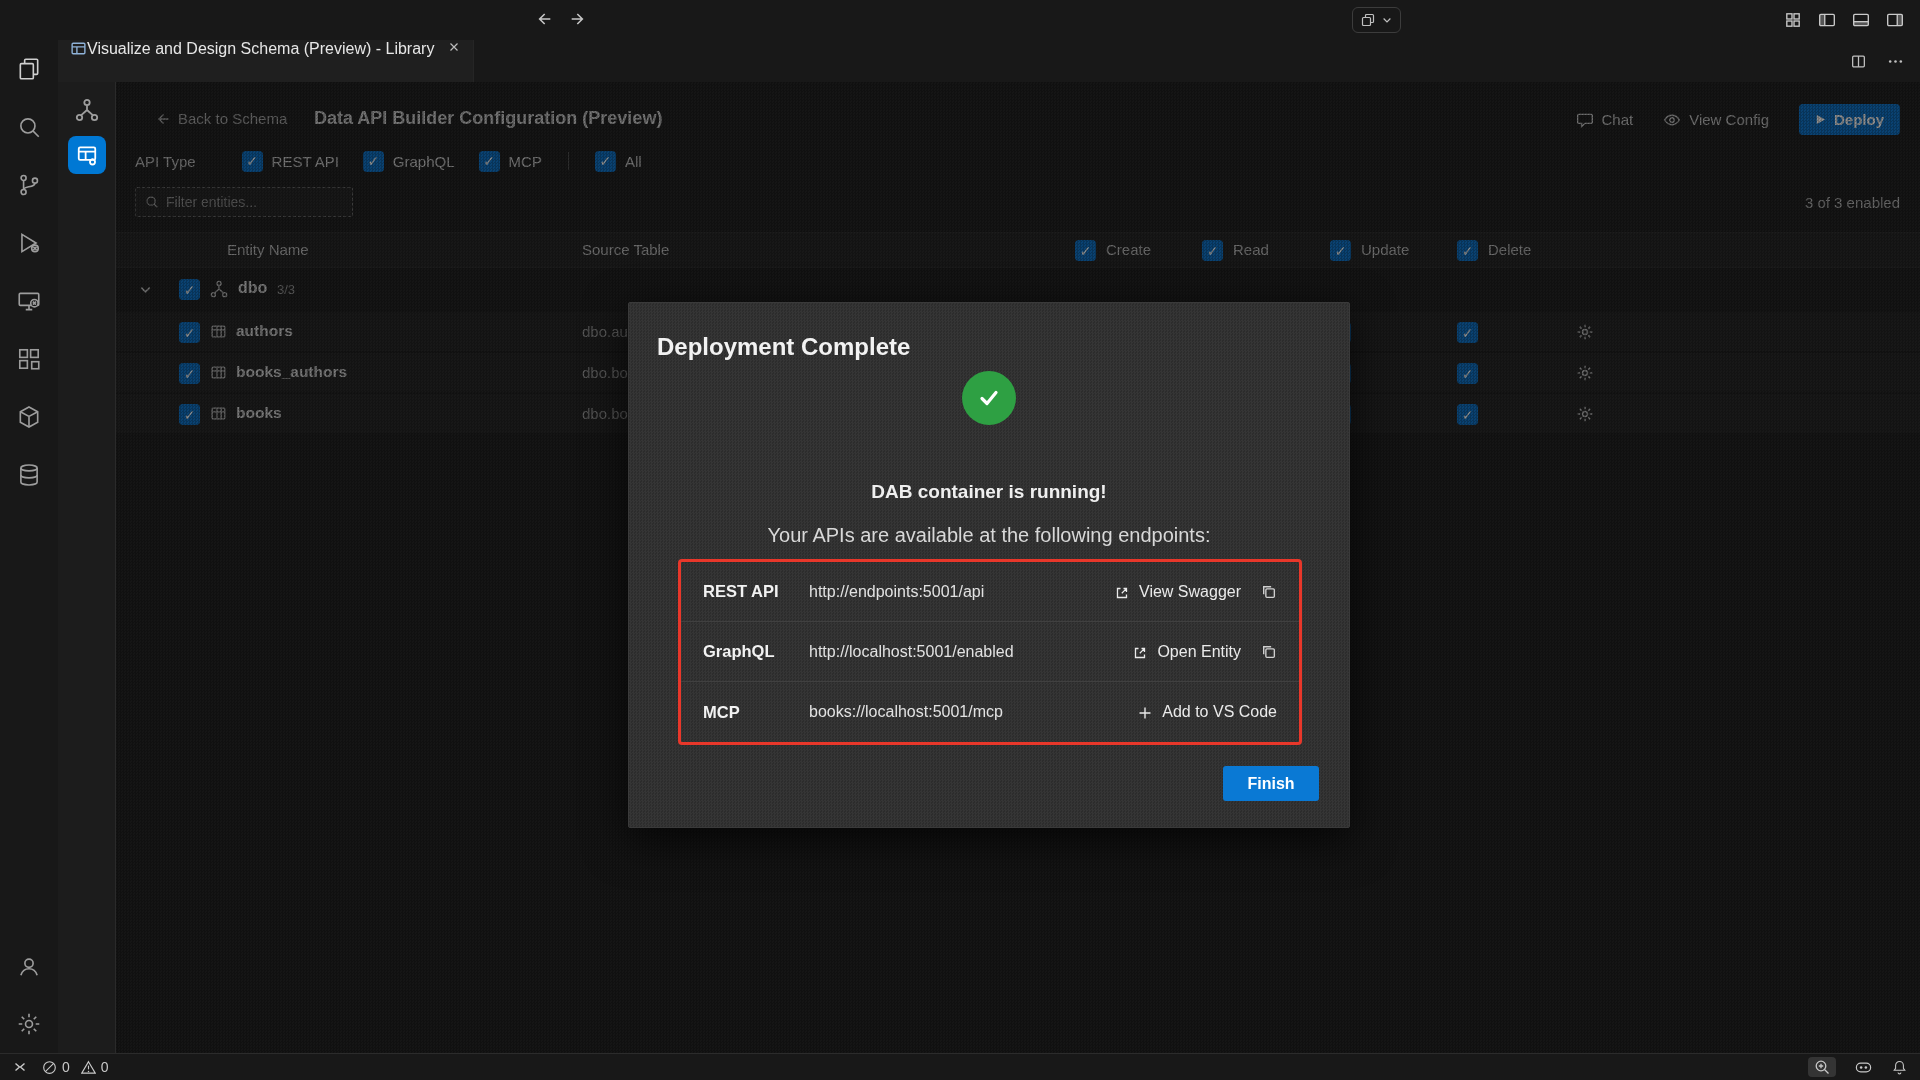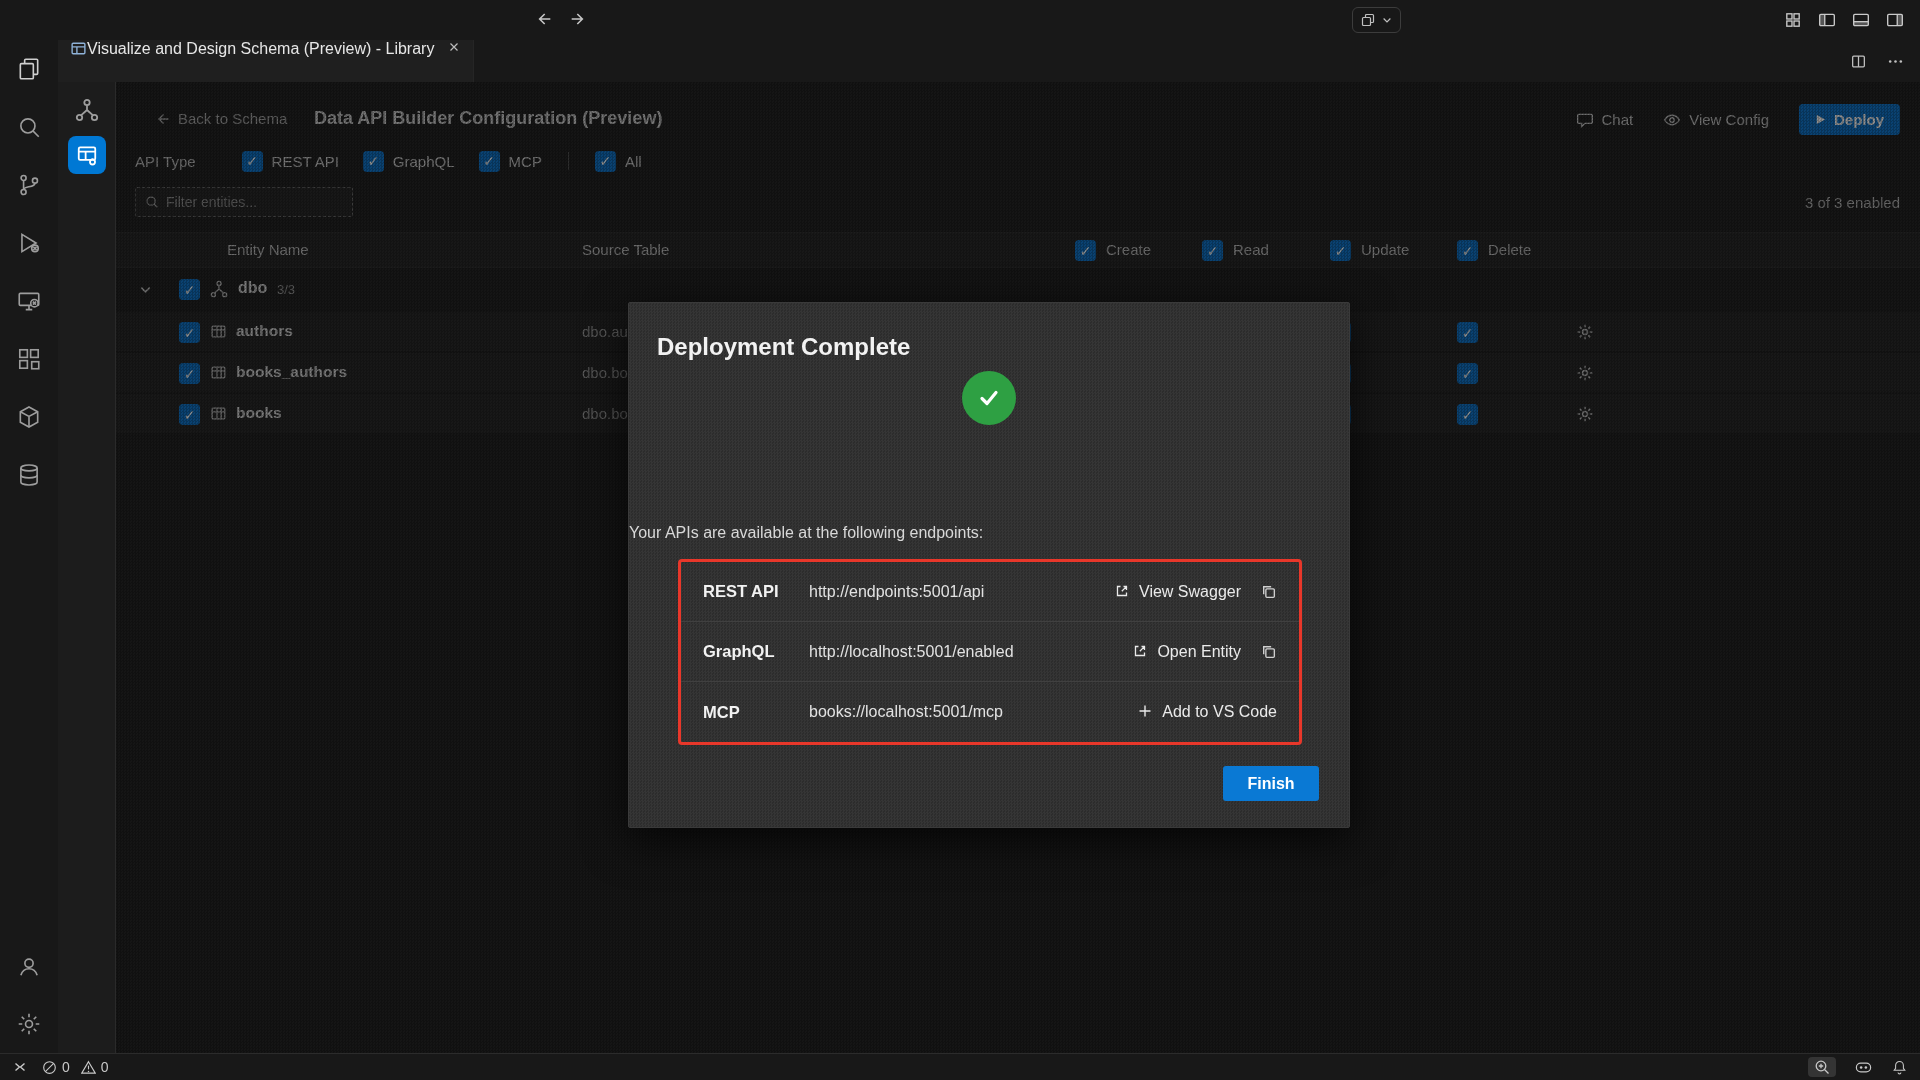--- a/index.html
+++ b/index.html
@@ -492,6 +492,7 @@
                 <path d="M8 15.5l5 5 9-11" stroke="#fff" stroke-width="3.2" fill="none" stroke-linecap="round" stroke-linejoin="round"></path>
               </svg>
           </div>
+          <div class="modal-status">DAB container is running!</div>
           <div class="modal-sub">Your APIs are available at the following endpoints:</div>
 
           <div class="endpoint-box">

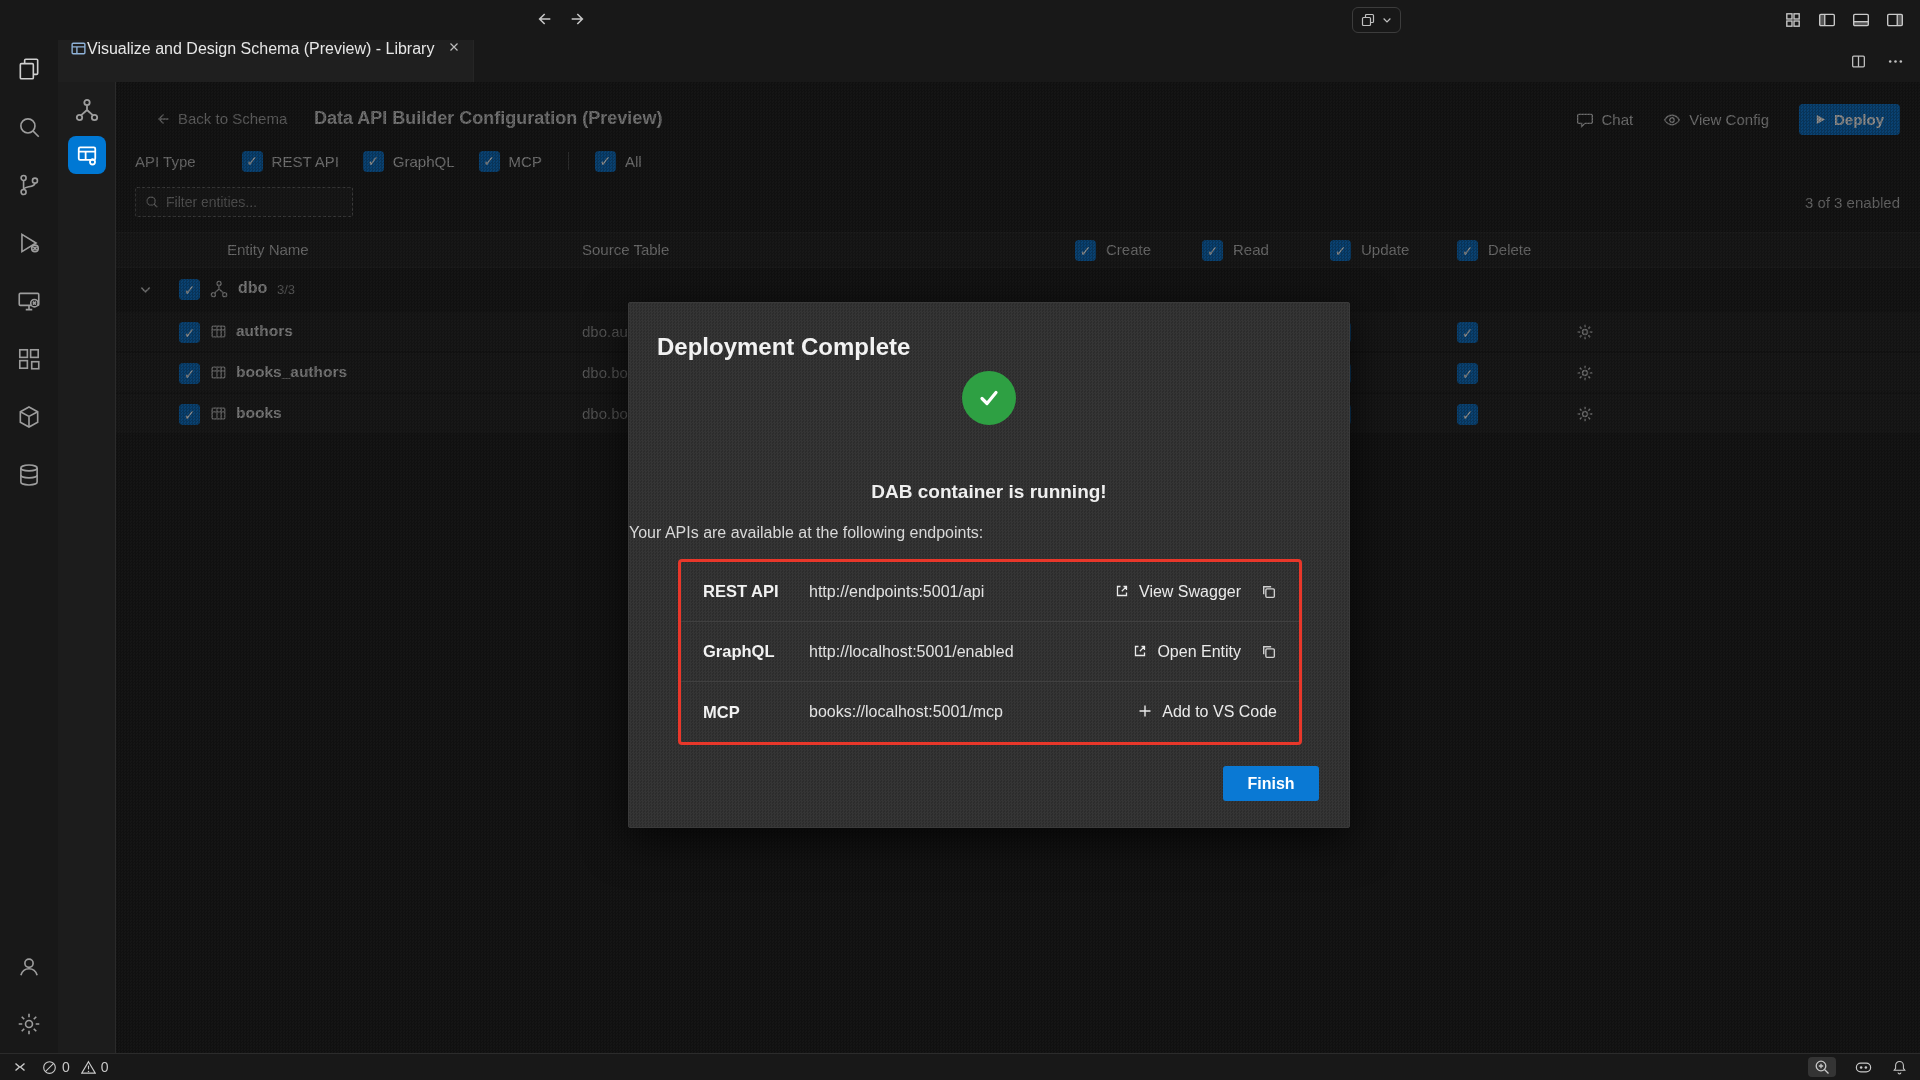--- a/index.html
+++ b/index.html
@@ -99,7 +99,7 @@
   .check-circle{position:absolute;left:50%;transform:translateX(-50%);top:68px;width:54px;height:54px;
     border-radius:50%;background:#2ea043;display:flex;align-items:center;justify-content:center}
   .modal-status{position:absolute;top:178px;left:0;right:0;text-align:center;font-size:19px;font-weight:700;color:#efefef}
-  .modal-sub{position:absolute;top:221px;left:0;right:0;font-size:16px;color:#d8d8d8}
+  .modal-sub{position:absolute;top:221px;left:0;right:0;text-align:center;font-size:20px;color:#d8d8d8}
   .endpoint-box{position:absolute;left:49px;top:256px;width:624px;height:186px;border:3px solid #e8372a;border-radius:4px;overflow:hidden}
   .ep-row{height:60px;display:flex;align-items:center;padding:0 22px;border-bottom:1px solid #404040}
   .ep-row:last-child{border-bottom:none}

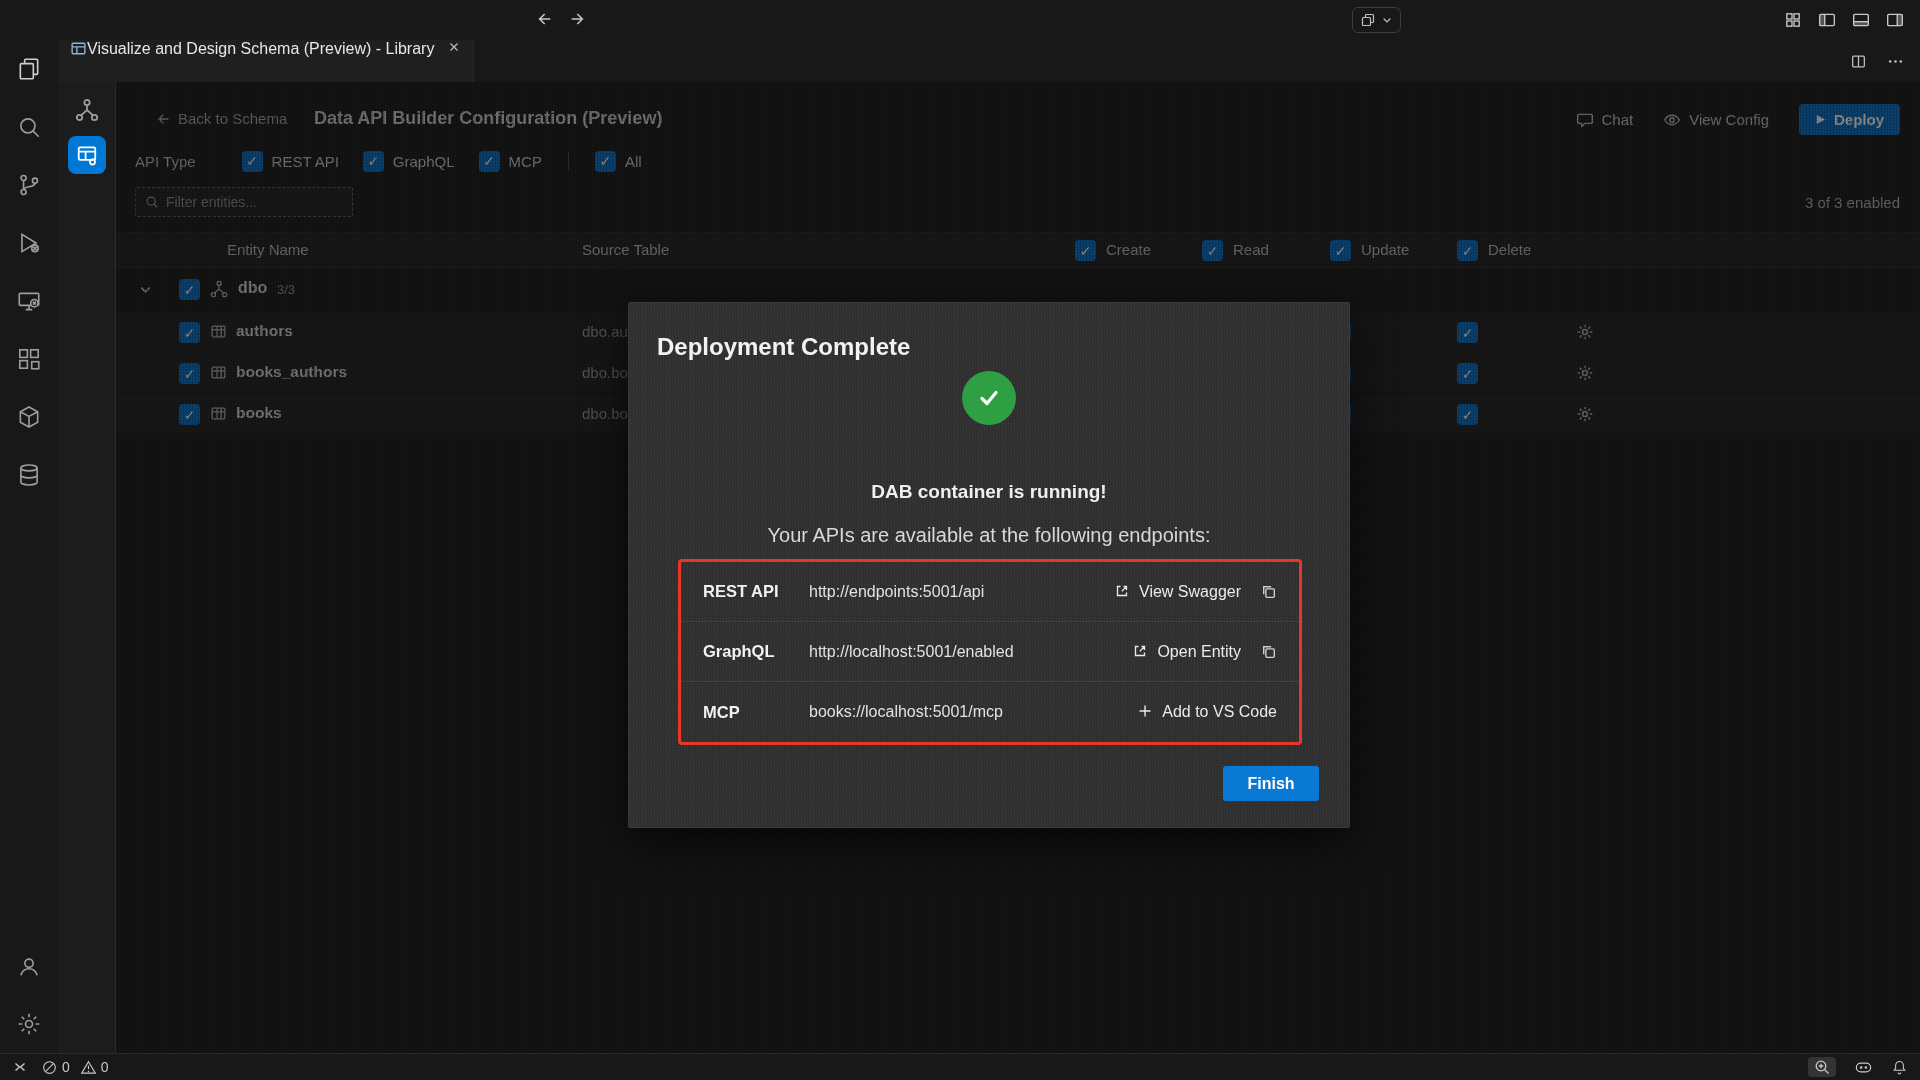--- a/index.html
+++ b/index.html
@@ -105,7 +105,7 @@
   .ep-row:last-child{border-bottom:none}
   .ep-name{width:106px;font-weight:700;font-size:16.5px;color:#f2f2f2}
   .ep-url{flex:1;font-size:16px;color:#e2e2e2}
-  .ep-action{display:flex;align-items:flex-start;gap:9px;font-size:16px;color:#eaeaea;cursor:pointer}
+  .ep-action{display:flex;align-items:flex-end;gap:9px;font-size:16px;color:#eaeaea;cursor:pointer}
   .ep-copy{margin-left:19px;color:#d0d0d0;cursor:pointer}
   .finish-btn{position:absolute;right:30px;bottom:26px;width:96px;height:35px;background:#0a79d4;border:none;
     border-radius:3px;color:#fff;font-size:16px;font-weight:700;cursor:pointer;font-family:inherit}

